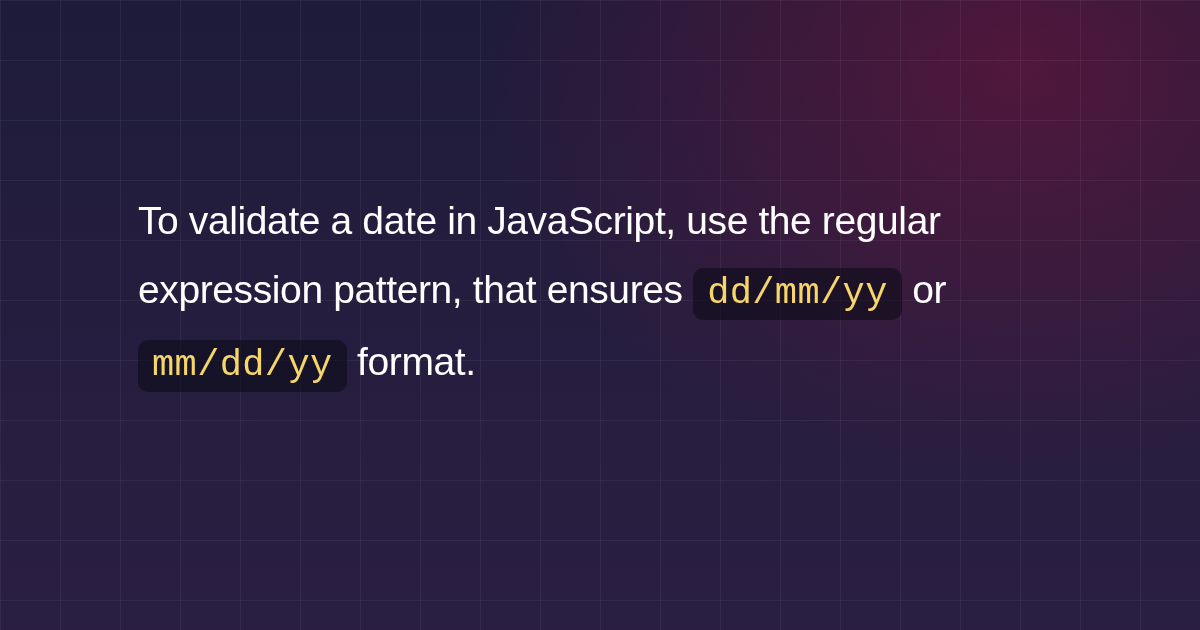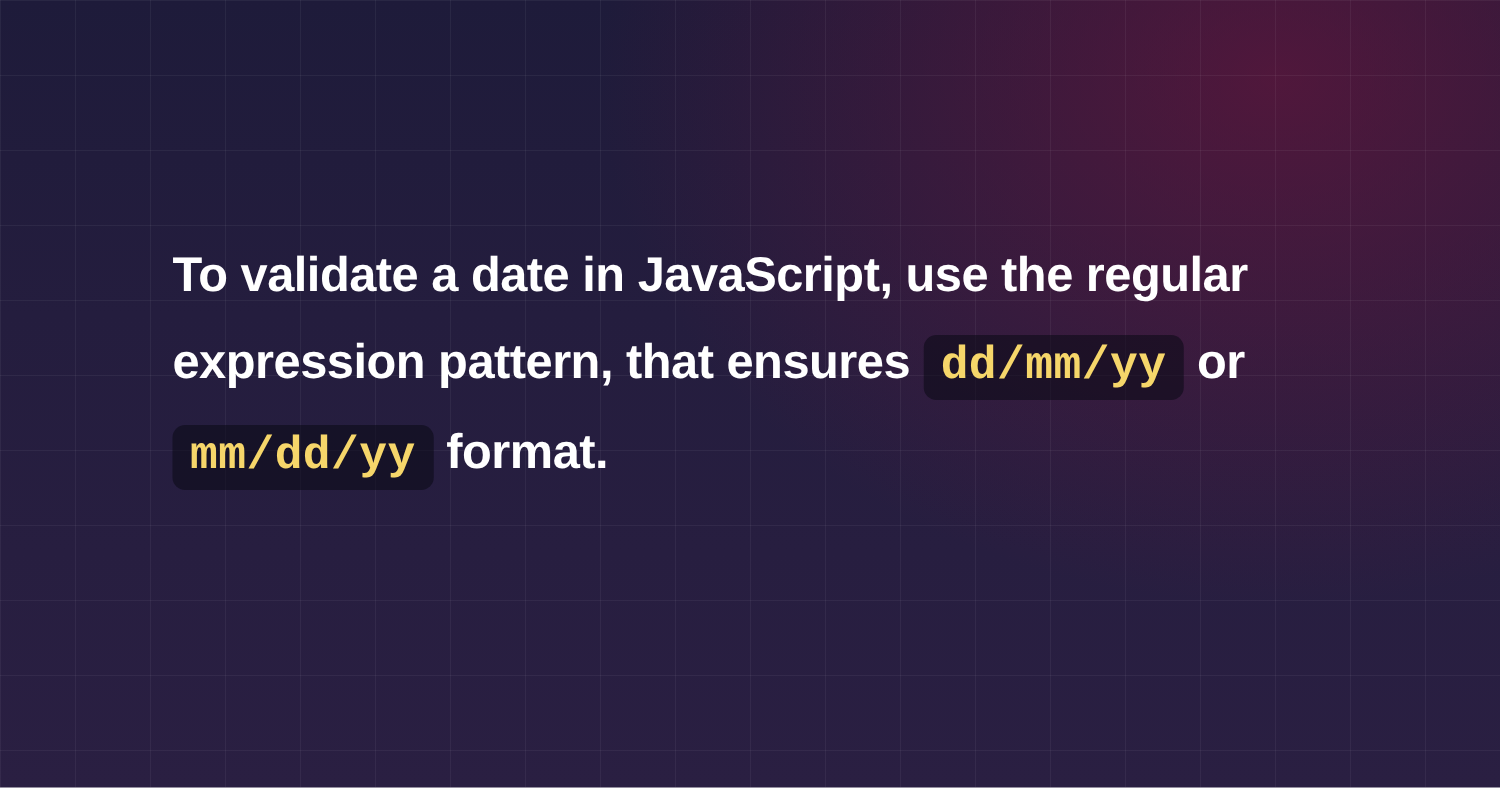--- a/index.html
+++ b/index.html
@@ -28,7 +28,7 @@
     color: #ffffff;
     font-size: 39px;
     line-height: 1.78;
-    font-weight: 700;
+    font-weight: 400;
     letter-spacing: -0.01em;
   }
   .code {

